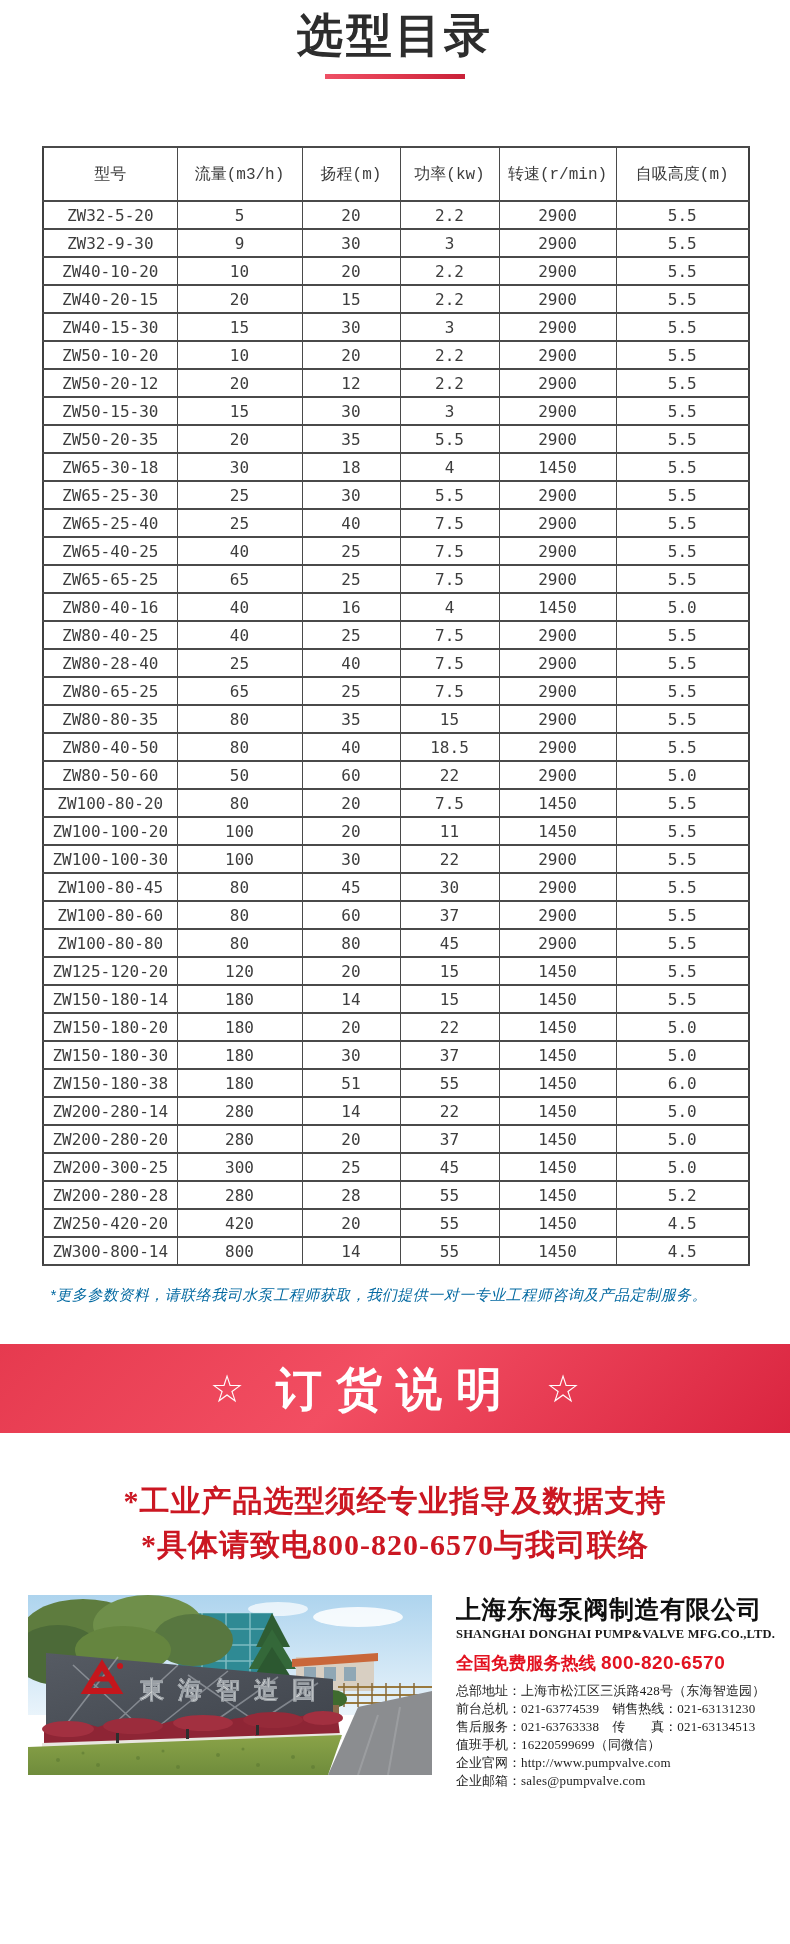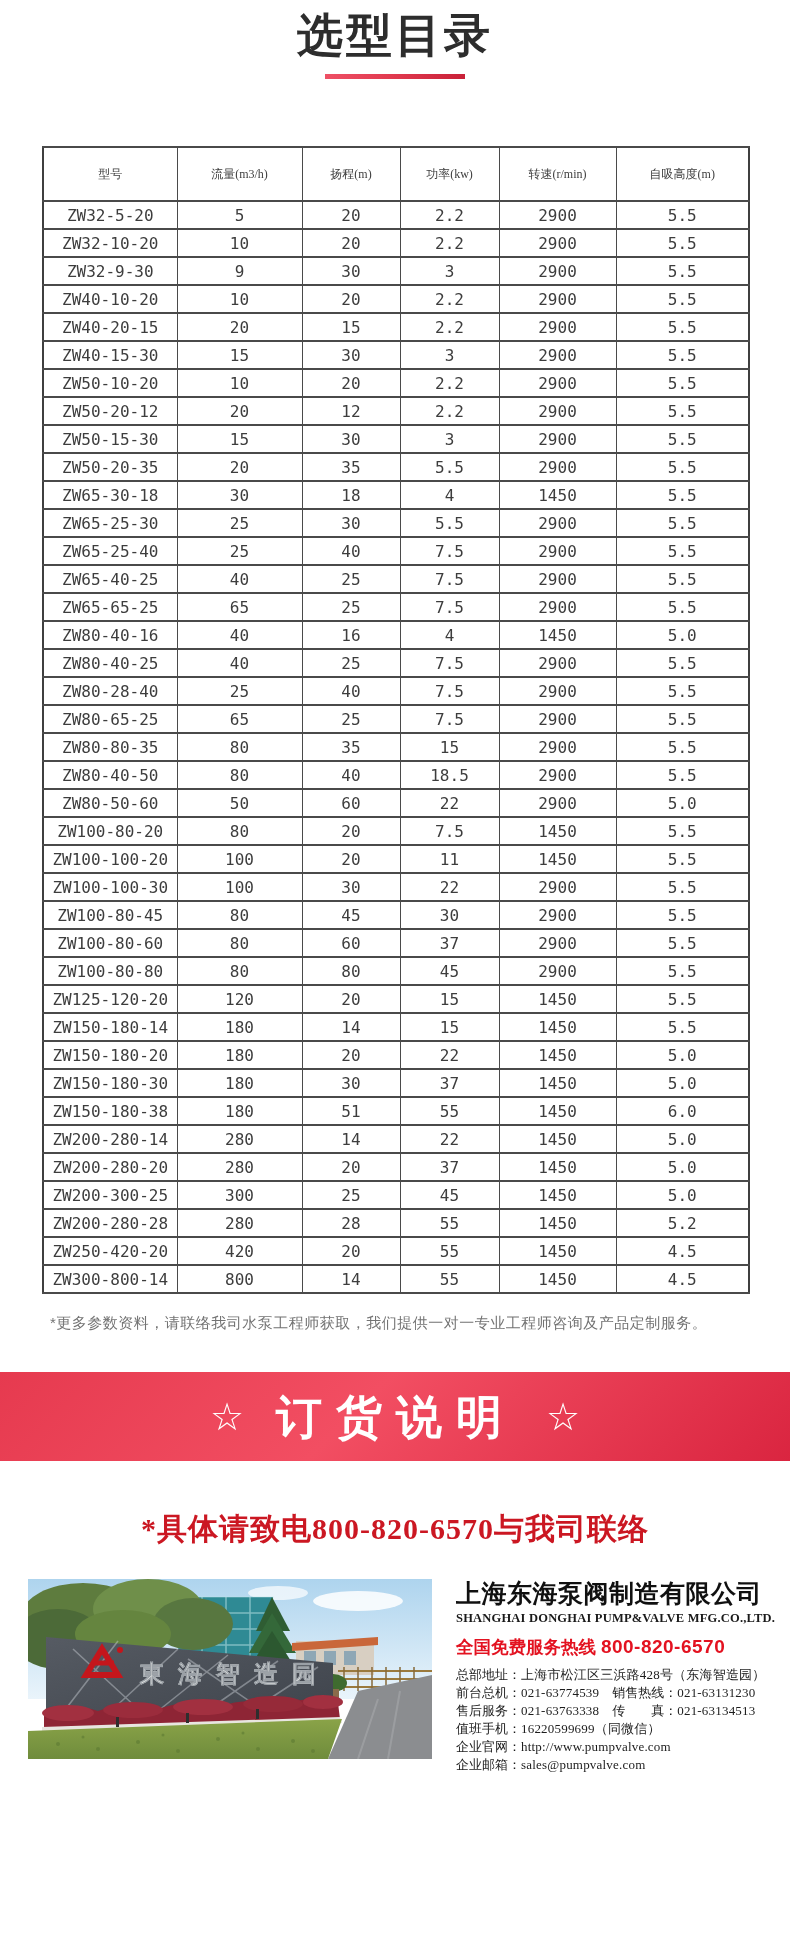--- a/index.html
+++ b/index.html
@@ -27,8 +27,8 @@
     text-align:center;vertical-align:middle;color:#3d3d3d;padding:0;
   }
   table.spec th{
-    height:52px;font-size:12px;font-weight:normal;
-    font-family:Liberation Serif, serif;
+    height:52px;font-size:16px;font-weight:normal;
+    font-family:Liberation Mono, monospace;
   }
   table.spec td{
     height:26px;font-size:16px;

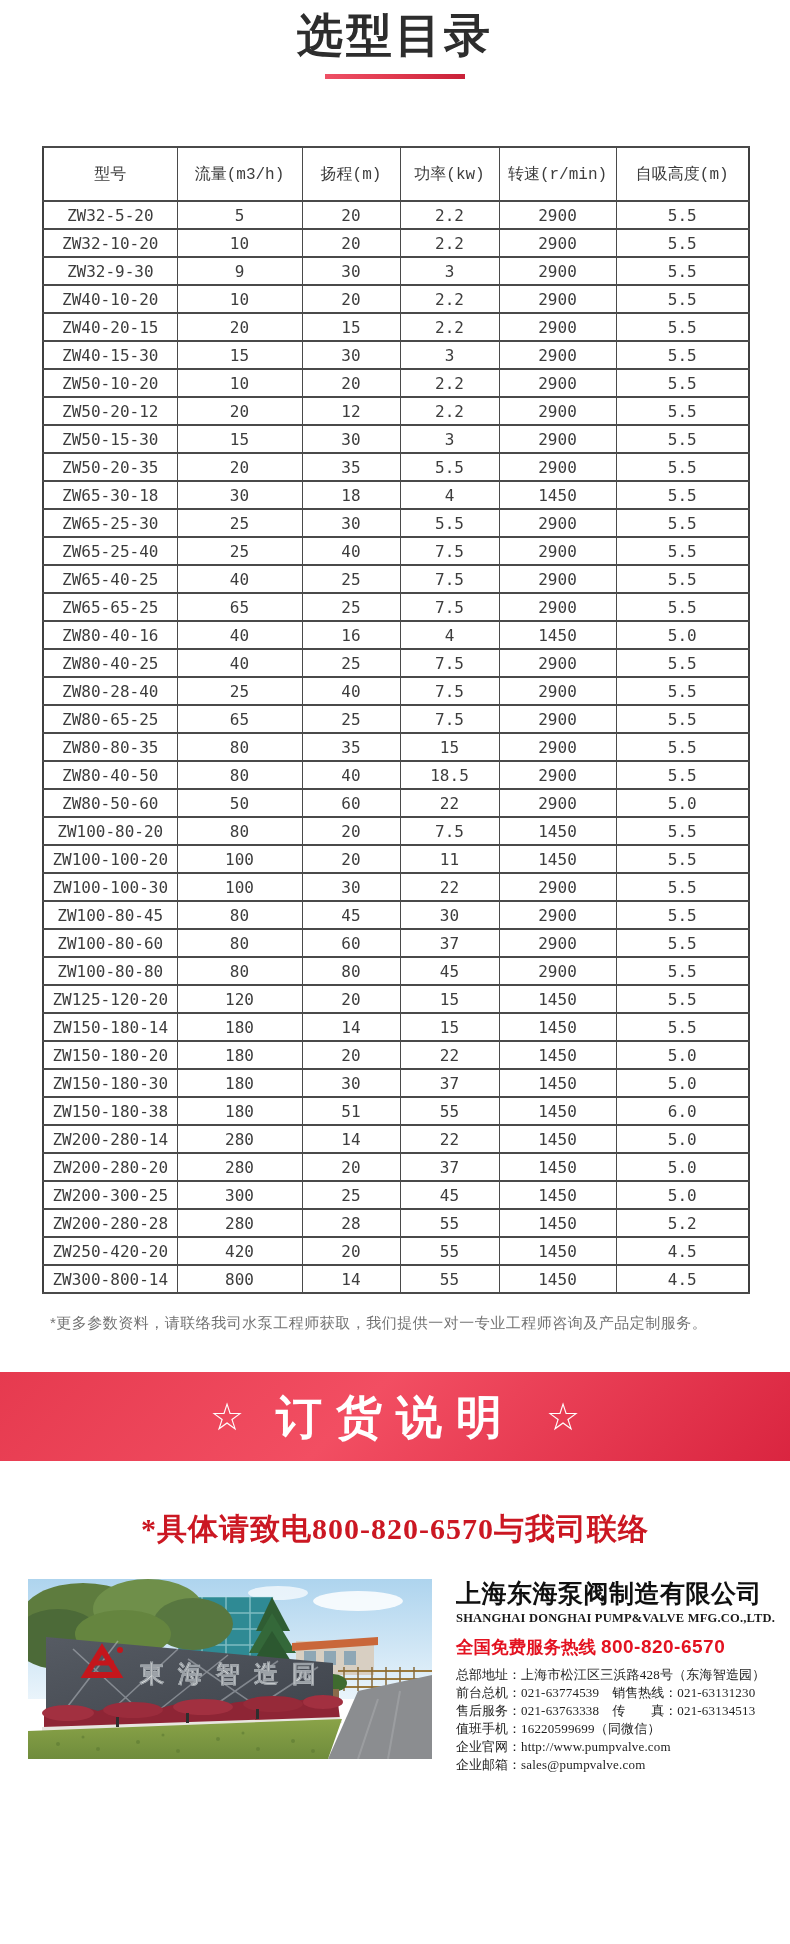--- a/index.html
+++ b/index.html
@@ -121,14 +121,6 @@
           <td>5.5</td>
         </tr>
         <tr>
-          <td>ZW32-10-20</td>
-          <td>10</td>
-          <td>20</td>
-          <td>2.2</td>
-          <td>2900</td>
-          <td>5.5</td>
-        </tr>
-        <tr>
           <td>ZW32-9-30</td>
           <td>9</td>
           <td>30</td>

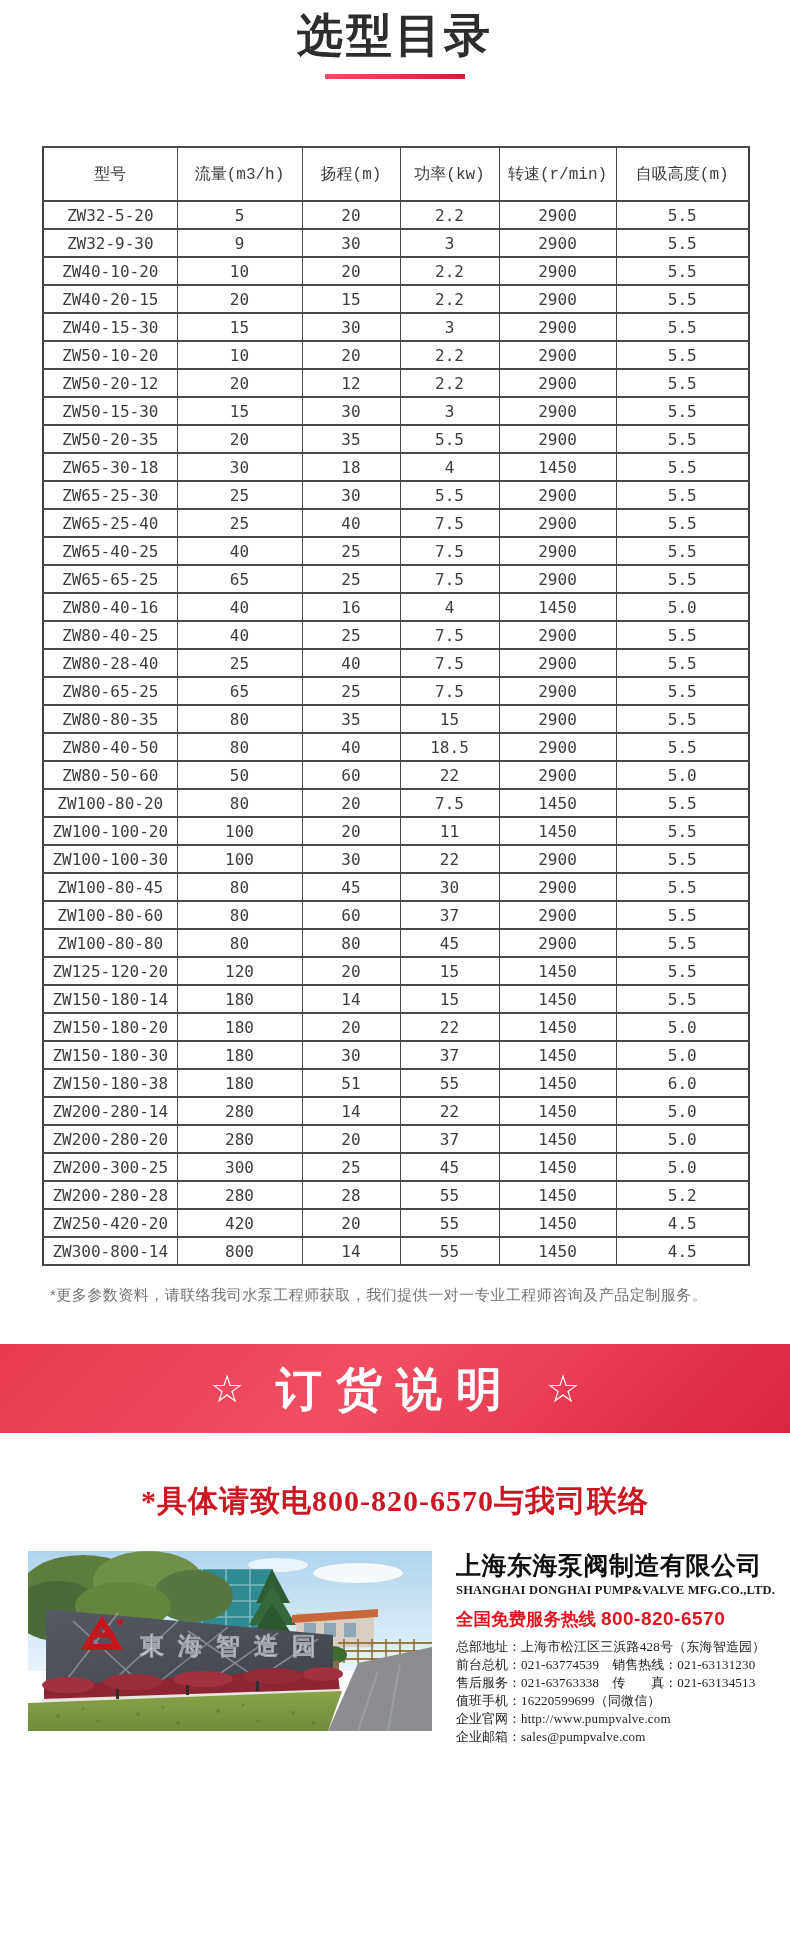--- a/index.html
+++ b/index.html
@@ -38,7 +38,7 @@
   col.c4{width:99px;}  col.c5{width:117px;} col.c6{width:133px;}
   
   .footnote{
-    margin:20px 0 0 50px;font-size:15px;color:#737373;letter-spacing:0.5px;
+    margin:20px 0 0 50px;font-size:15px;color:#0369a1;letter-spacing:0.5px;font-style:italic;
   }
   
   .order-banner{

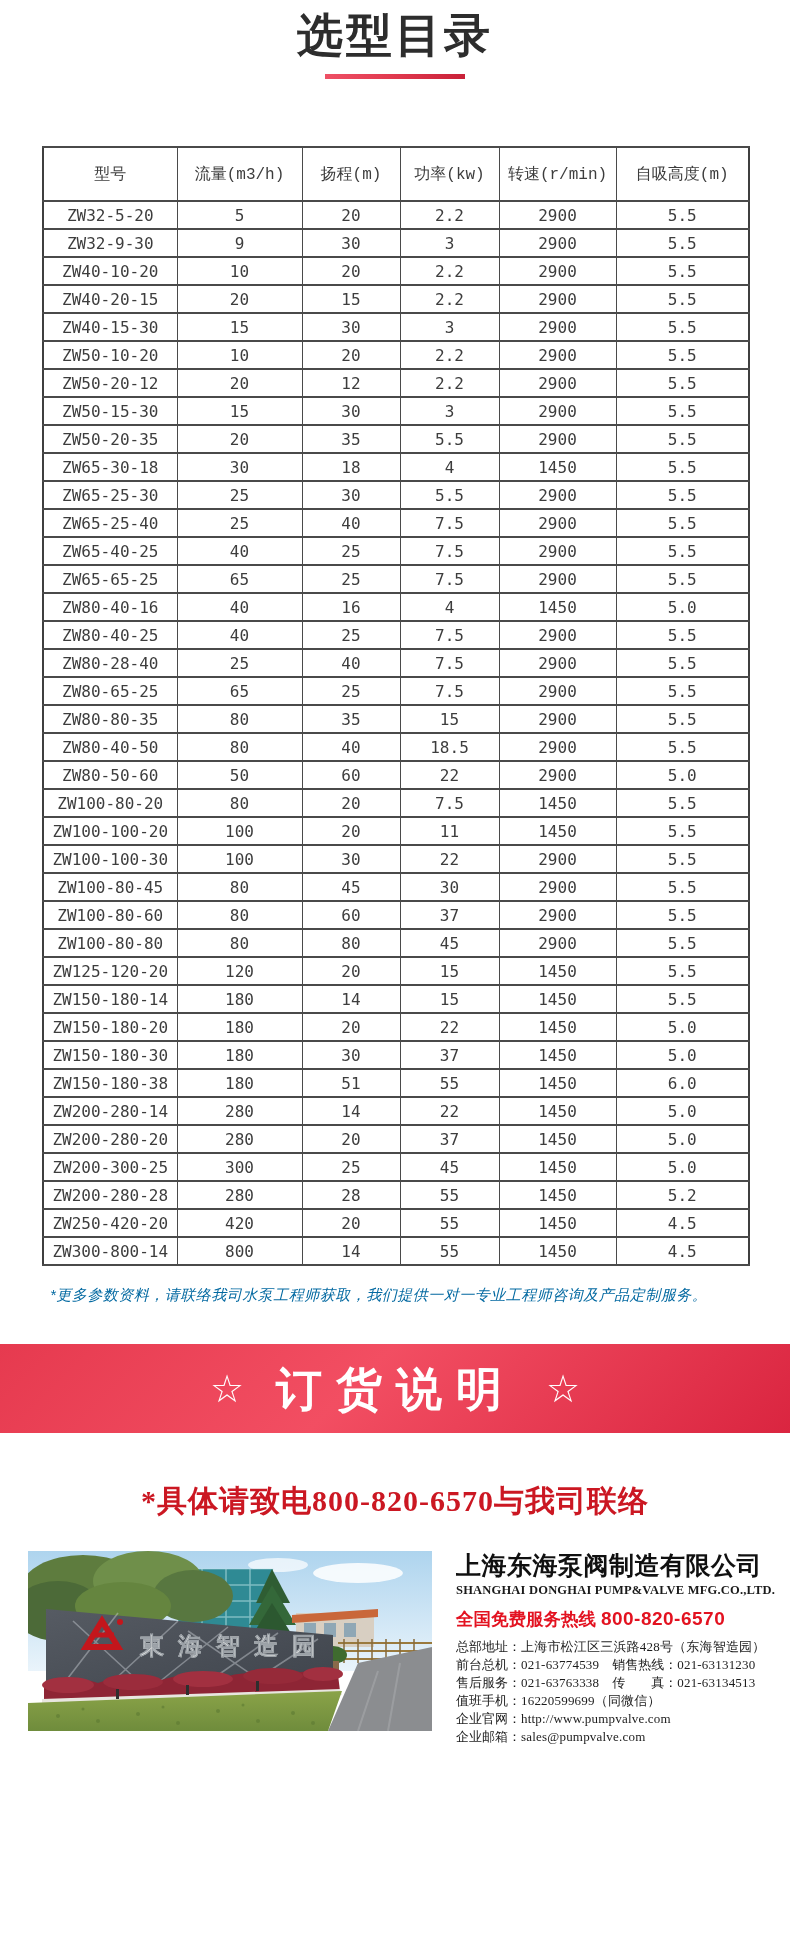--- a/index.html
+++ b/index.html
@@ -428,6 +428,7 @@
   </div>
 
   <div class="order-notes">
+      <div>*工业产品选型须经专业指导及数据支持</div>
       <div>*具体请致电800-820-6570与我司联络</div>
     </div>
 

